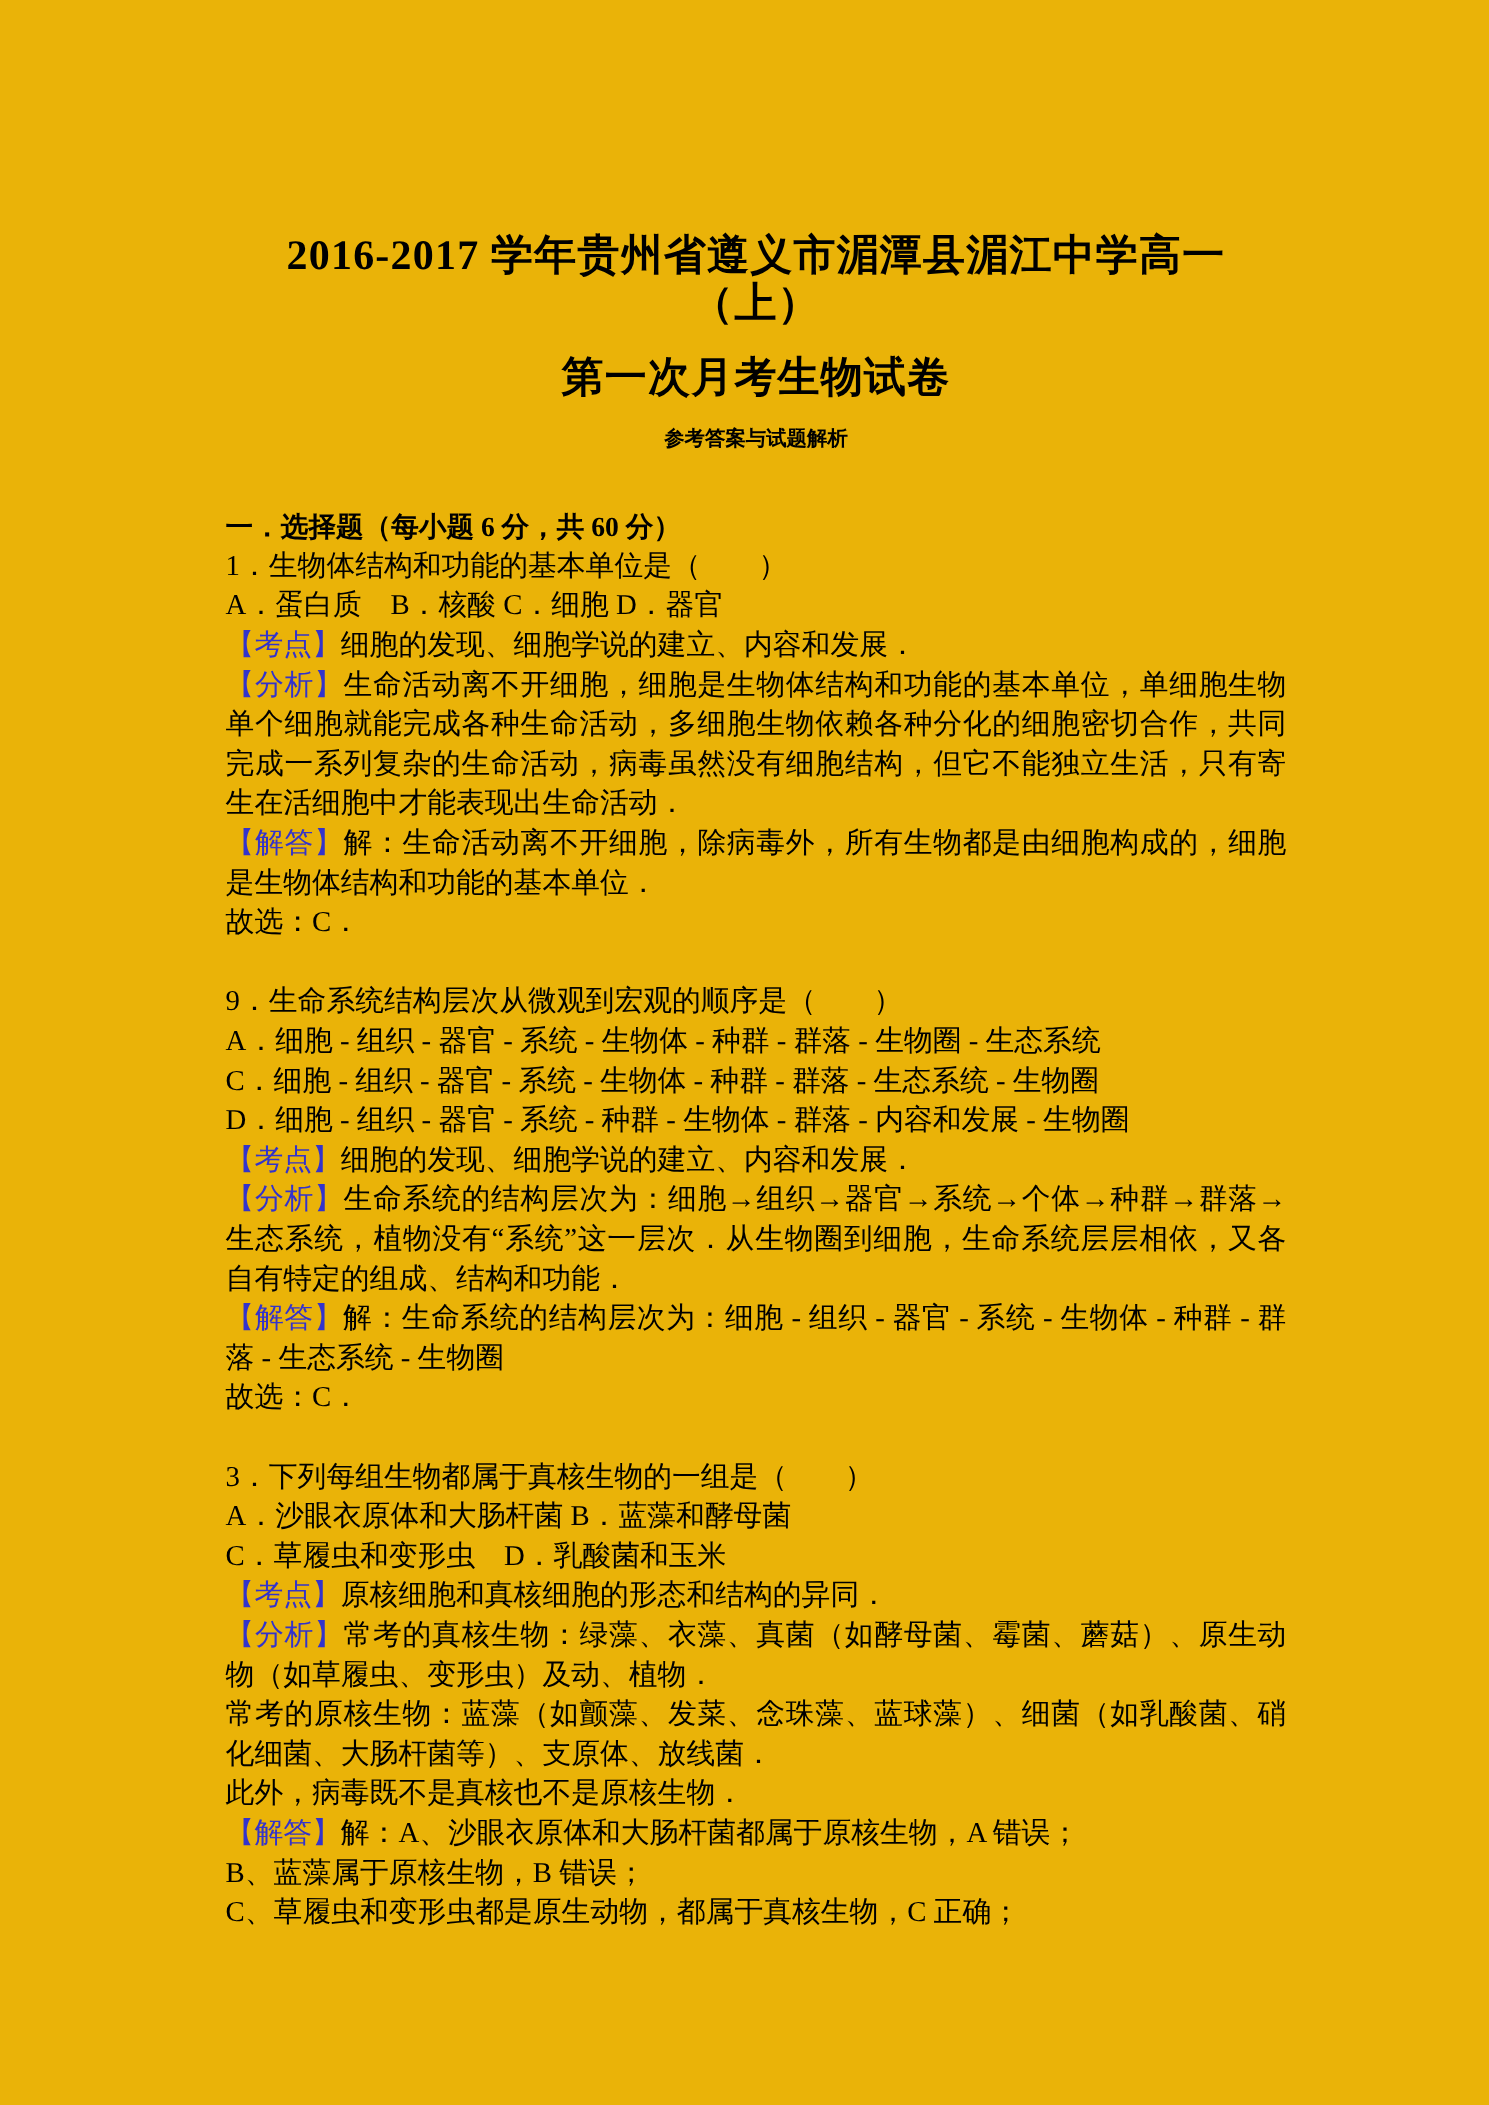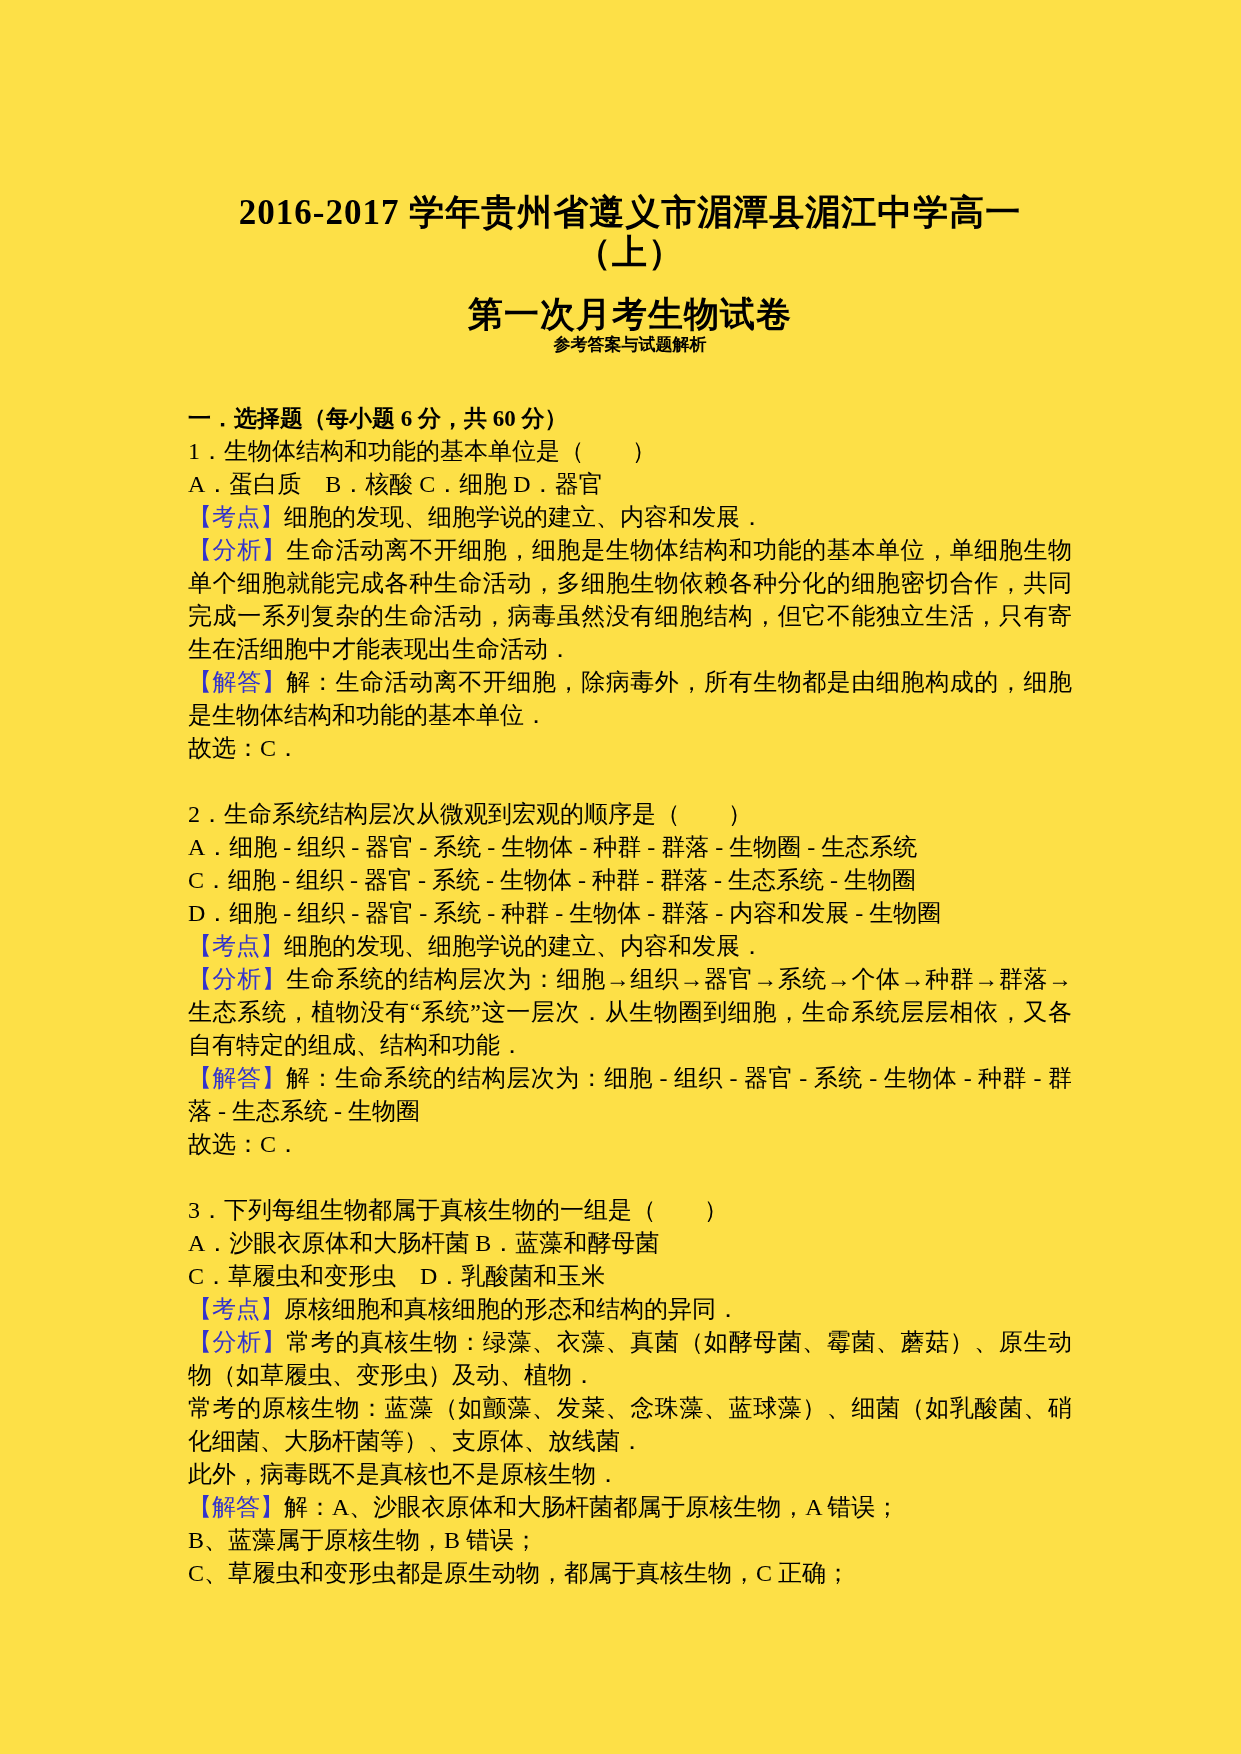--- a/index.html
+++ b/index.html
@@ -15,7 +15,7 @@
     position: relative;
     width: 1241px;
     height: 1754px;
-    background: #fde047;
+    background: #eab308;
     overflow: hidden;
     box-sizing: border-box;
     padding-top: 193px;

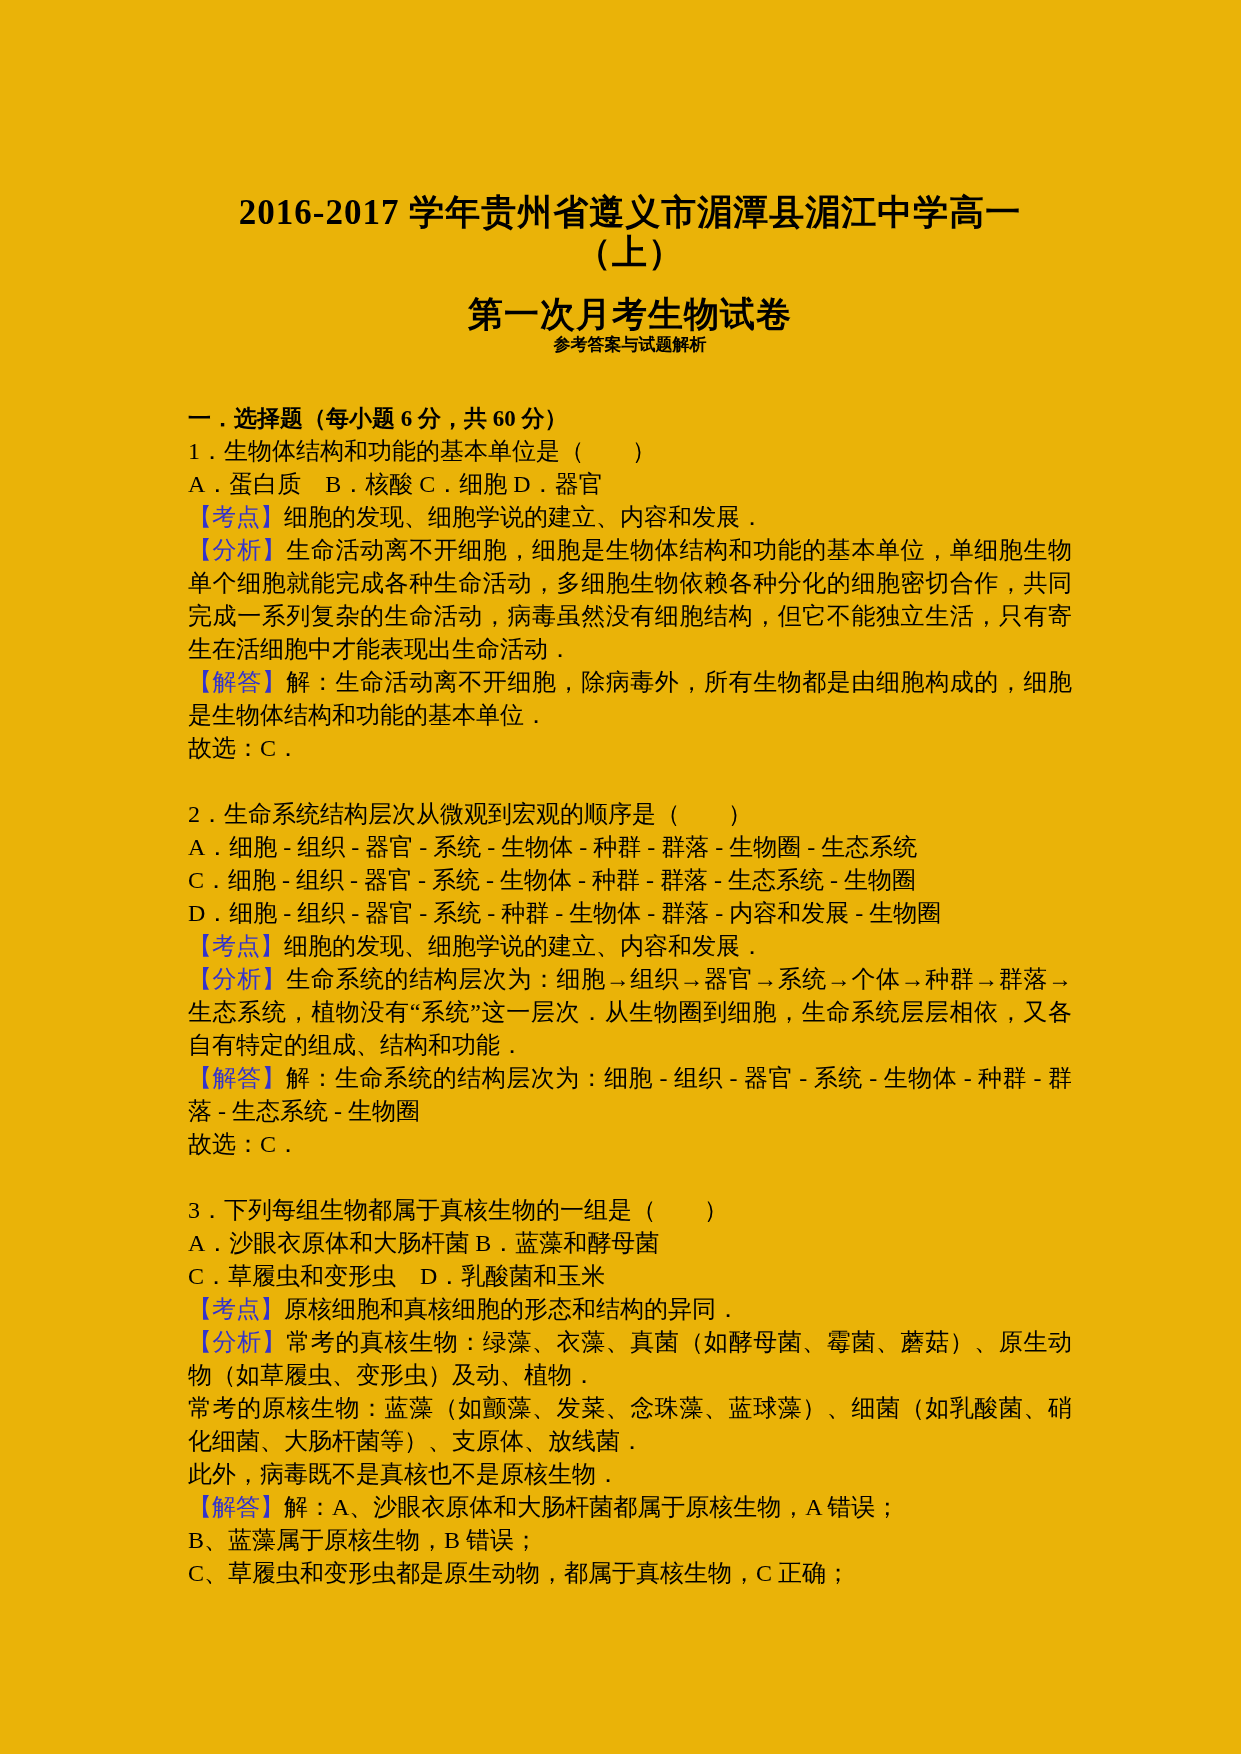--- a/index.html
+++ b/index.html
@@ -36,6 +36,7 @@
     margin-top: 22px;
   }
   .doc-subtitle {
+    margin-top: 21px;
     text-align: center;
     font-weight: bold;
     font-size: 17px;

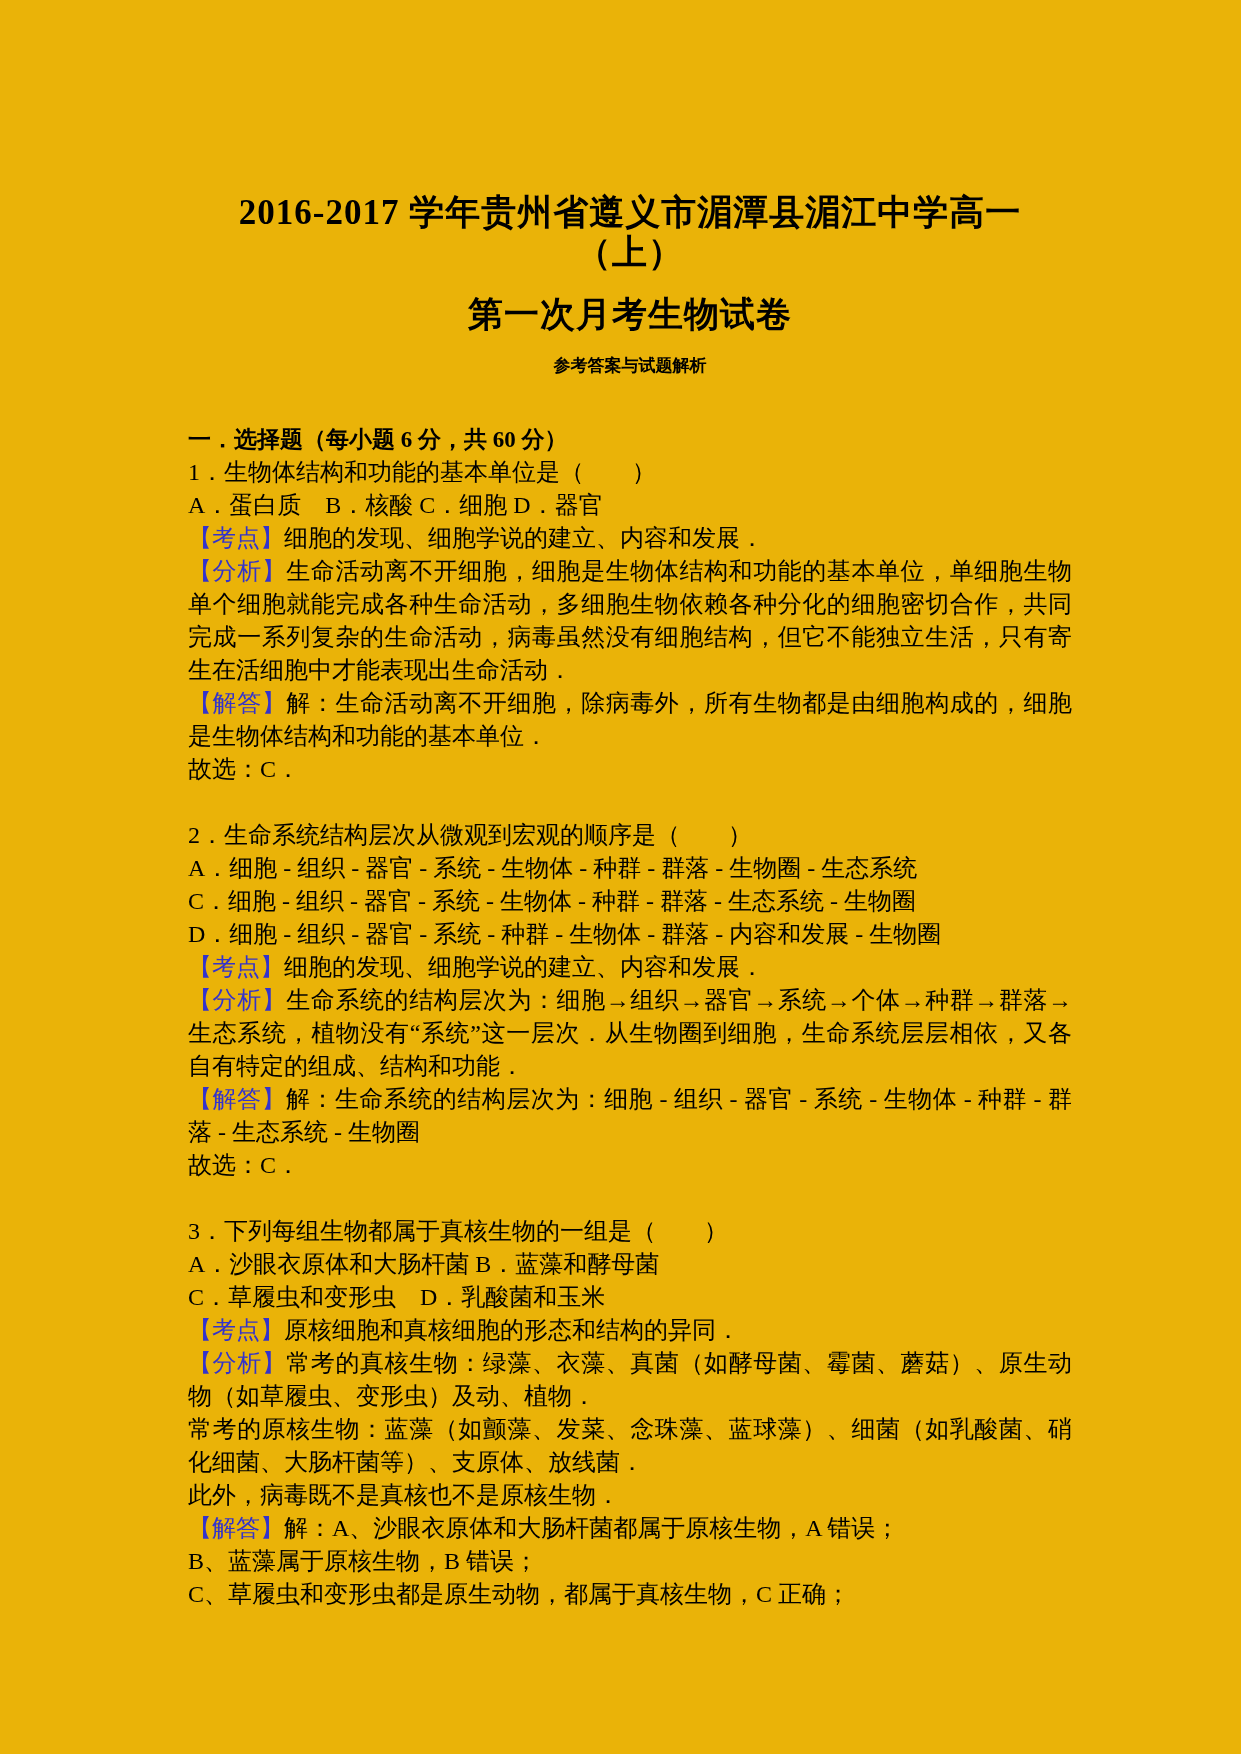--- a/index.html
+++ b/index.html
@@ -90,7 +90,7 @@
     </section>
 
     <section class="question">
-      <p class="line">2．生命系统结构层次从微观到宏观的顺序是（　　）</p>
+      <p class="line">9．生命系统结构层次从微观到宏观的顺序是（　　）</p>
       <p class="line">A．细胞 - 组织 - 器官 - 系统 - 生物体 - 种群 - 群落 - 生物圈 - 生态系统</p>
       <p class="line">C．细胞 - 组织 - 器官 - 系统 - 生物体 - 种群 - 群落 - 生态系统 - 生物圈</p>
       <p class="line">D．细胞 - 组织 - 器官 - 系统 - 种群 - 生物体 - 群落 - 内容和发展 - 生物圈</p>

